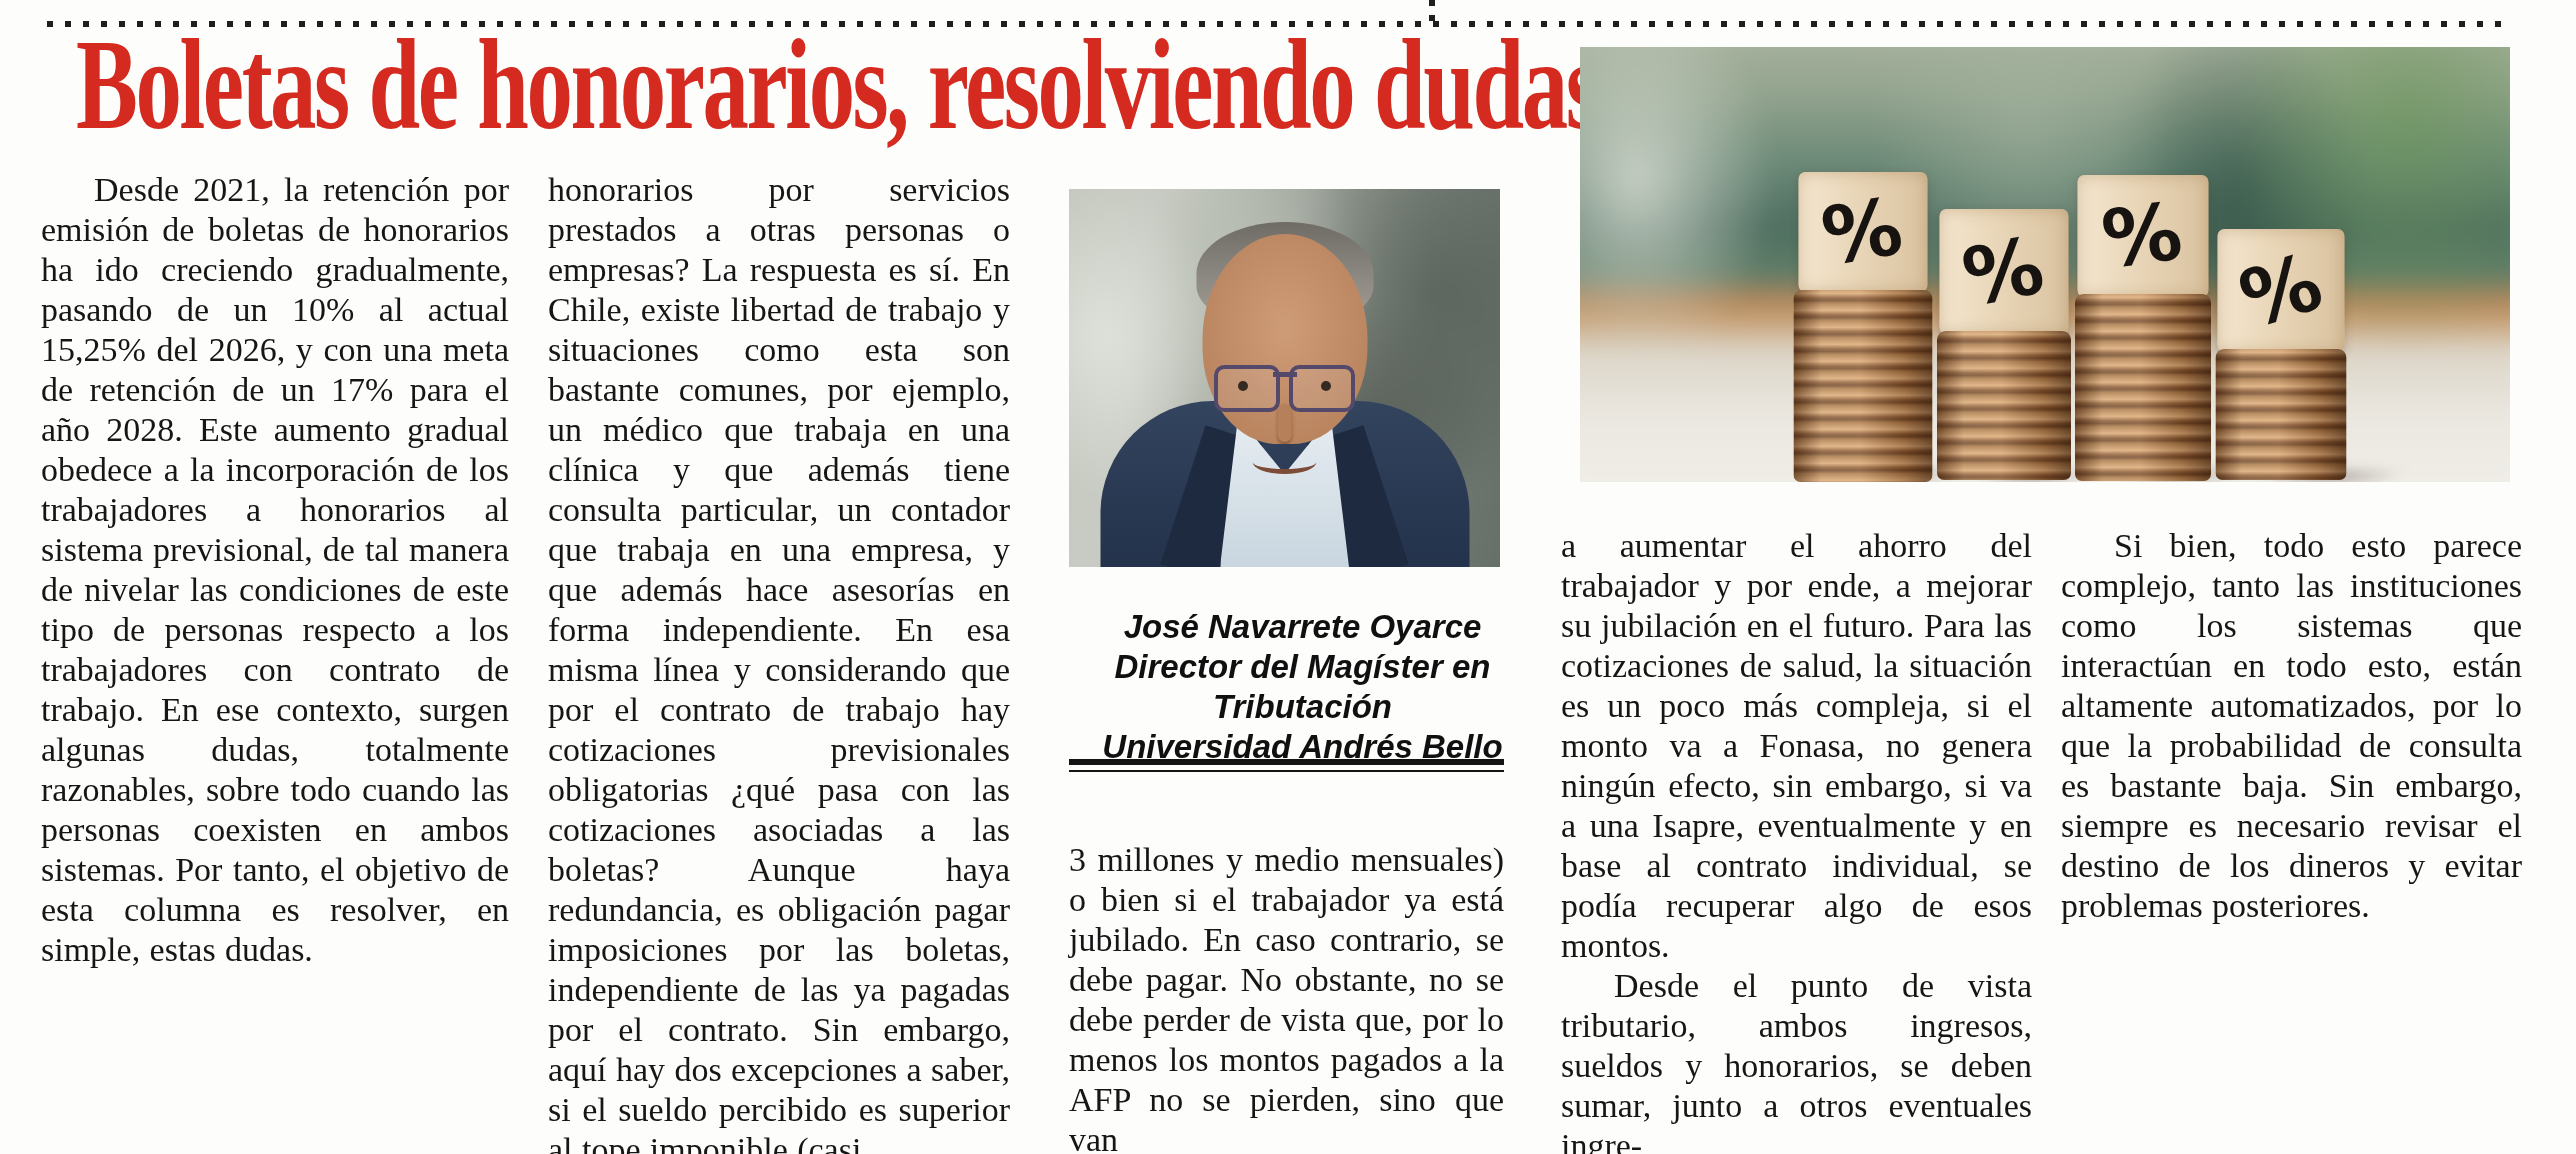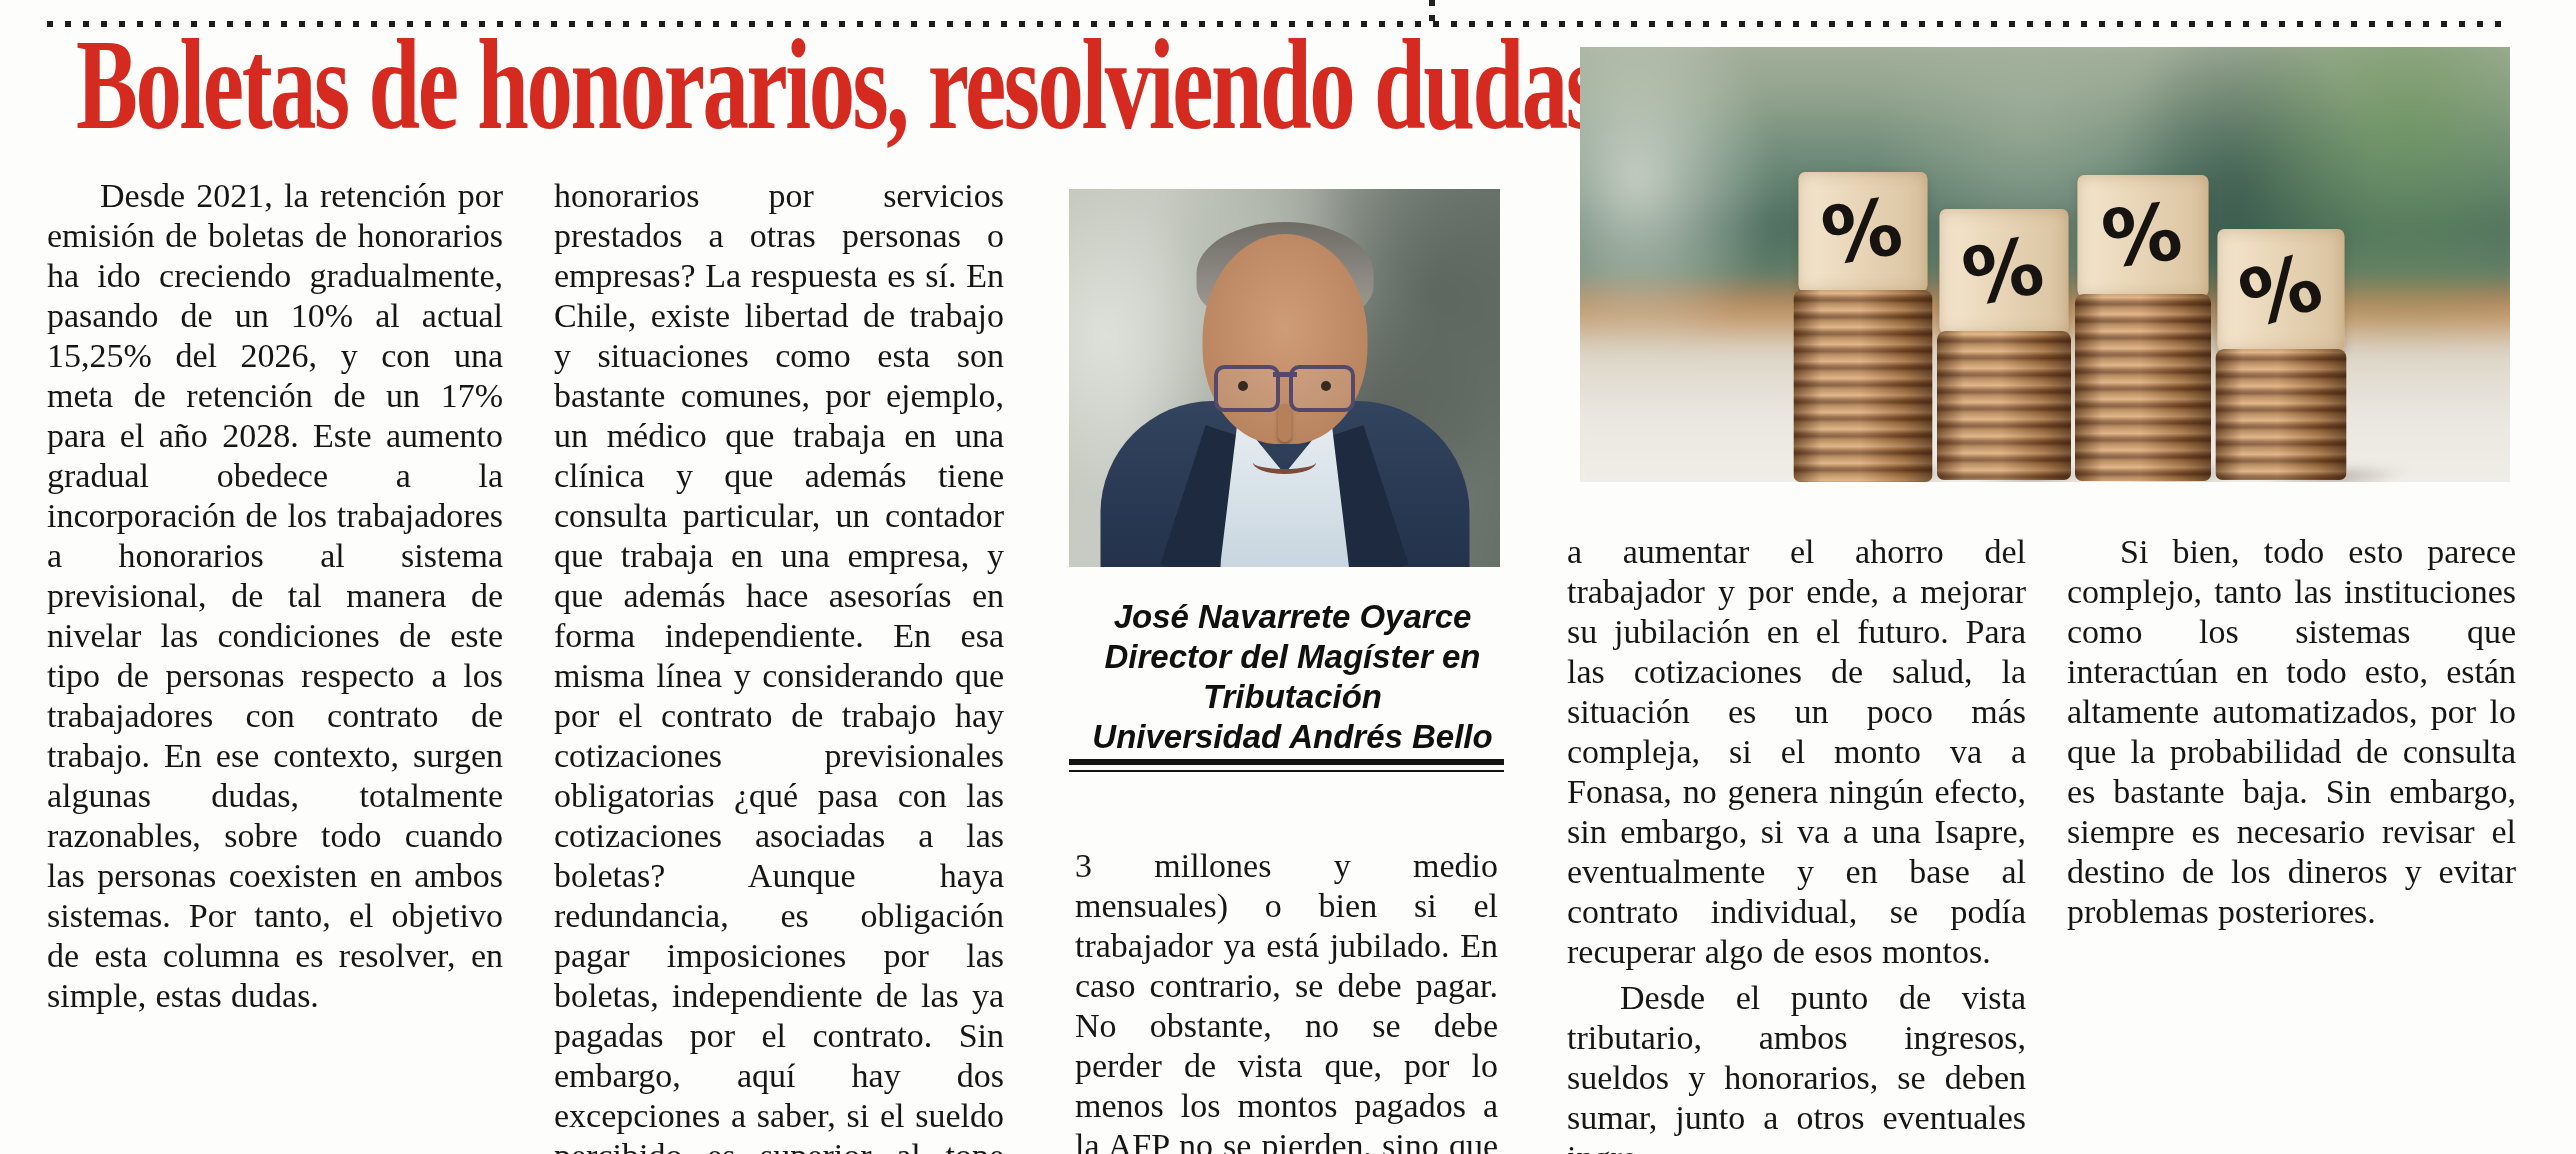--- a/index.html
+++ b/index.html
@@ -20,7 +20,7 @@
   
   .col{position:absolute;top:170px;text-align:justify;font-size:34px;line-height:40px;
        hyphens:auto;-webkit-hyphens:auto;word-spacing:0.9px;}
-  .col p{margin:6px;}
+  .col p{margin:0;}
   .col p.indent{text-indent:53px;}
   .col1{left:41px;width:468px;}
   .col2{left:548px;width:462px;}

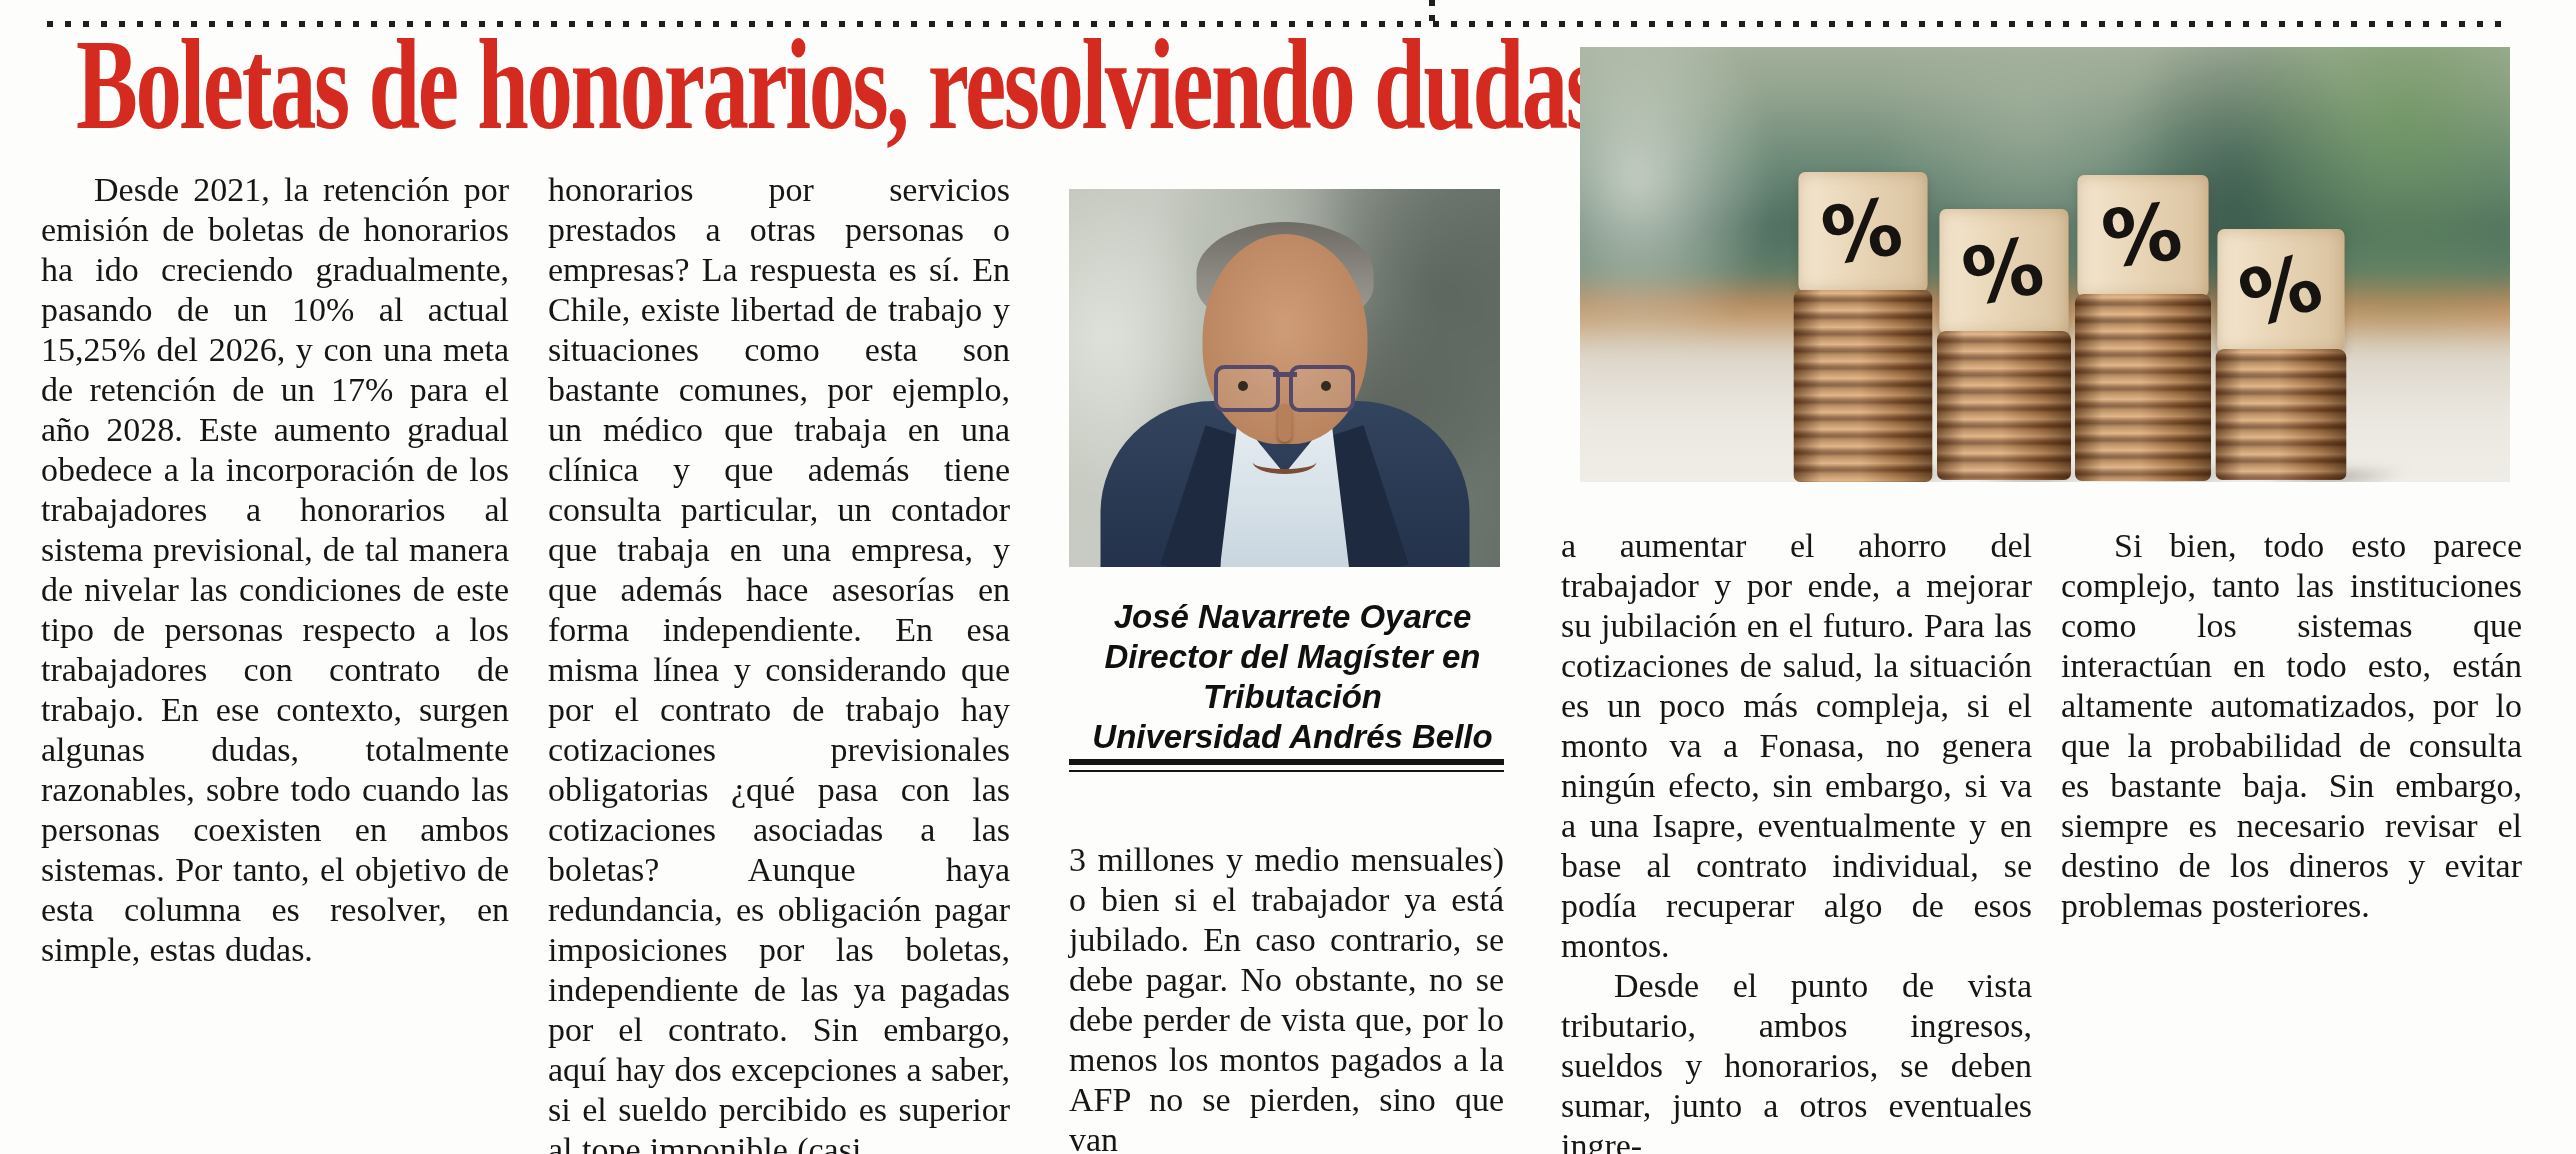--- a/index.html
+++ b/index.html
@@ -66,7 +66,7 @@
     border-bottom:5.2px solid #7d4c38;border-radius:50%;}
 
   
-  .caption{position:absolute;left:1069px;top:591px;width:435px;margin:6px;text-align:center;
+  .caption{position:absolute;left:1069px;top:591px;width:435px;margin:16px;text-align:center;
     font-family:"Liberation Sans",sans-serif;font-weight:bold;font-style:italic;
     font-size:33px;line-height:40px;color:#101010;}
   .caption-rule{position:absolute;left:1069px;top:759px;width:435px;height:5.2px;

